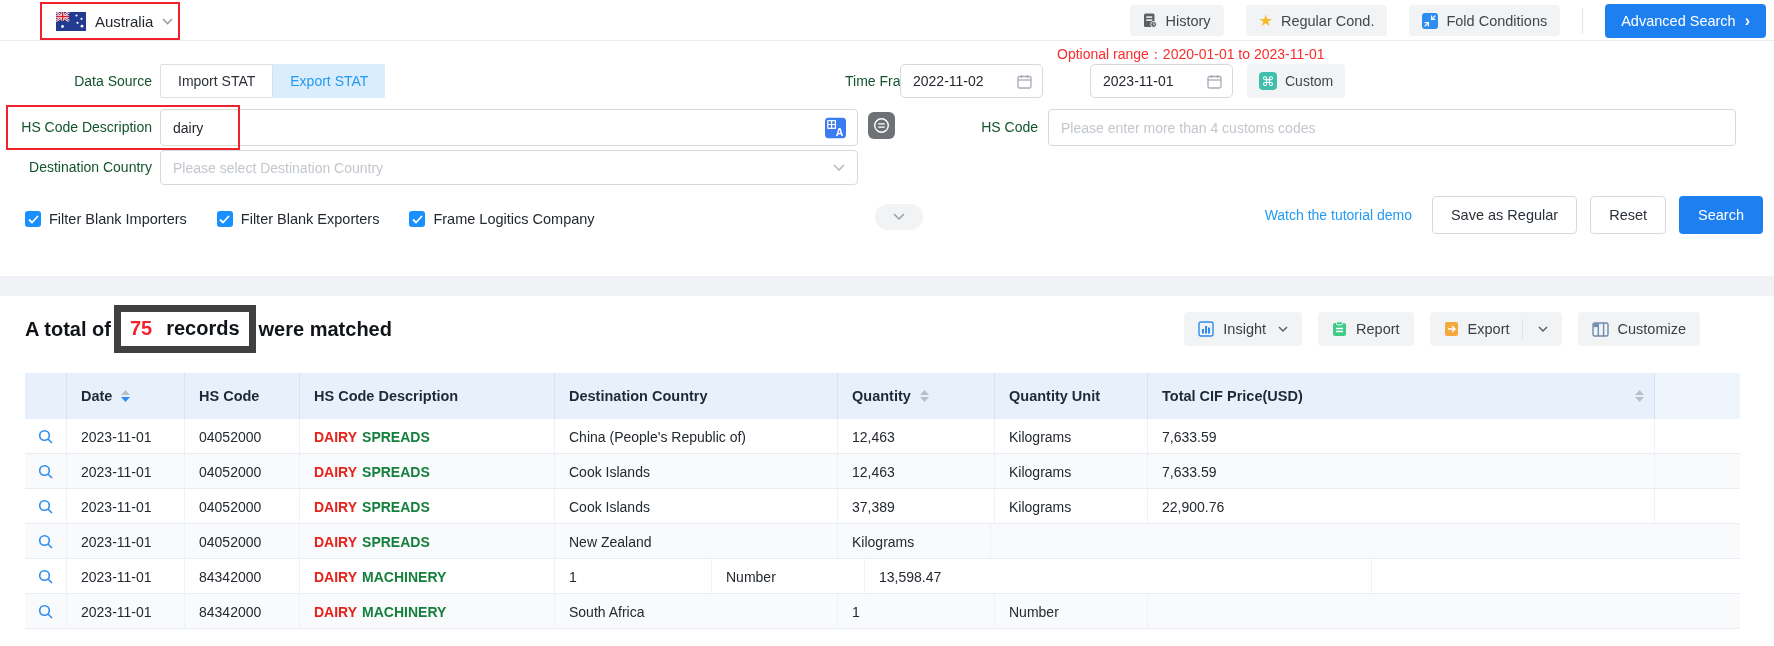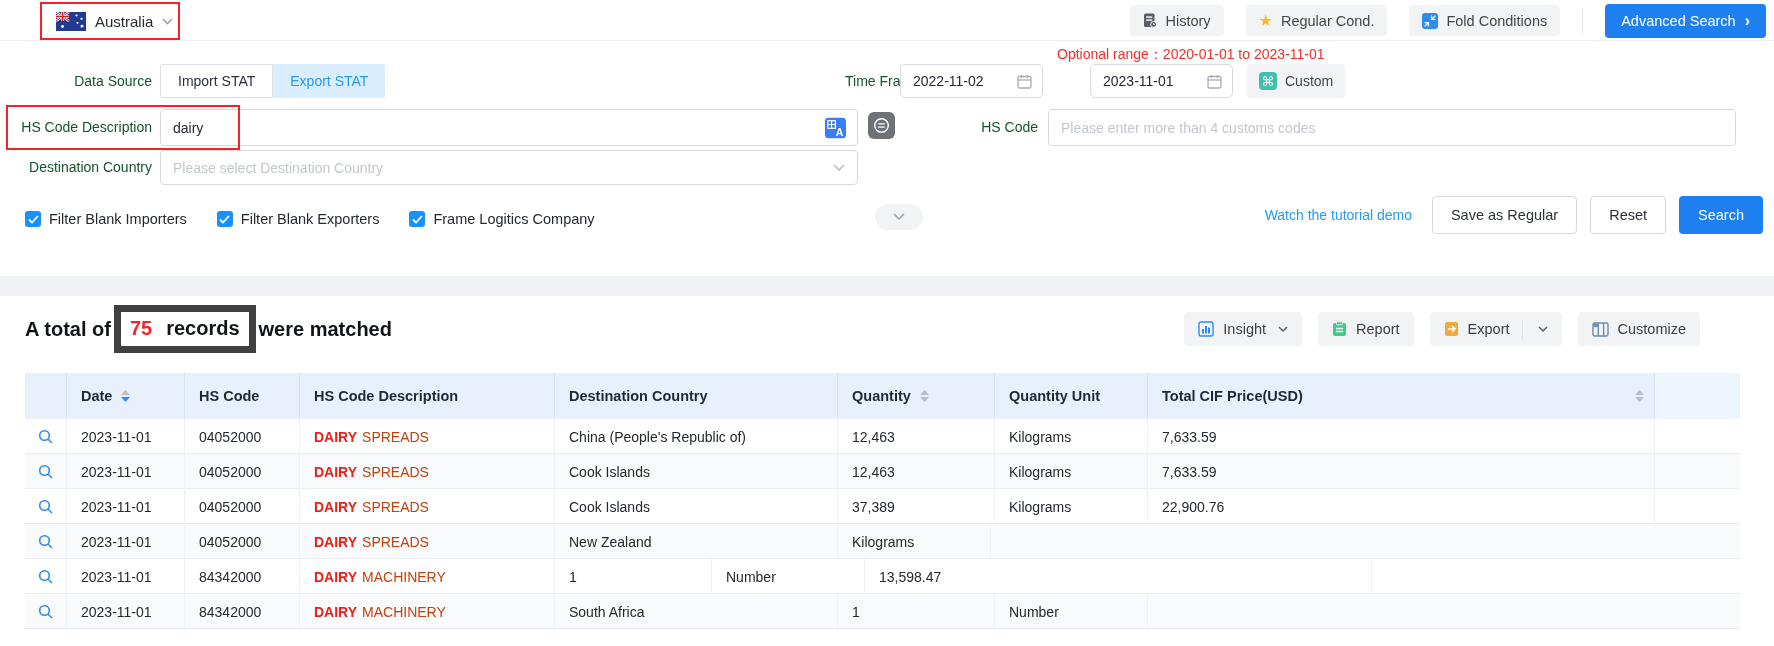--- a/index.html
+++ b/index.html
@@ -83,7 +83,7 @@
   .c5 {width:157px;} .c6 {width:153px;} .c7 {width:507px;} .c8 {width:85px; border-right:none;}
   .th.c8 {background:#edf4fc;}
   .hl {color:#e5231b; font-weight:700; margin-right:5px;}
-  .desc-rest {font-weight:400; color:#c2410c;}
+  .desc-rest {font-weight:700; color:#15803d;}
   .sort {display:flex; flex-direction:column; gap:2px; margin-left:9px; cursor:pointer;}
   .push-right {margin-left:auto;}
 </style>

